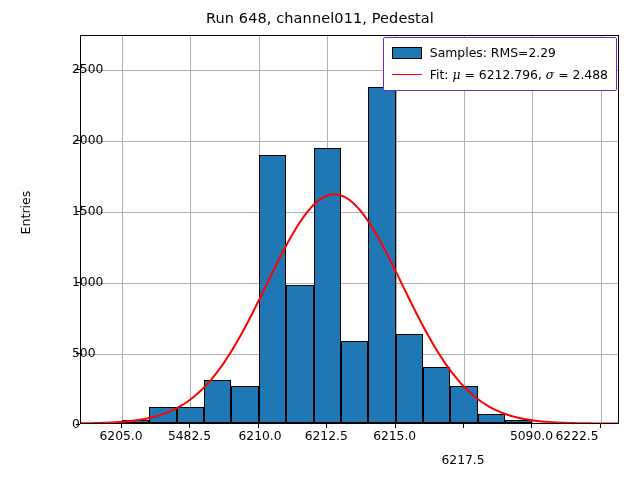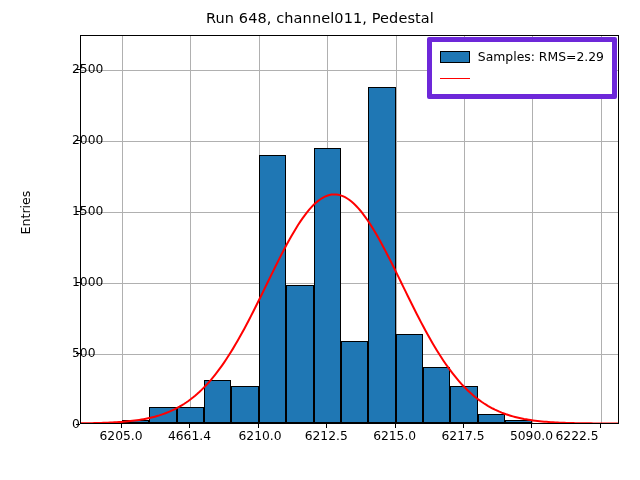--- a/index.html
+++ b/index.html
@@ -59,7 +59,7 @@
   
   #legend{
     position:absolute;right:1px;top:1px;
-    background:#ffffff;border:5px solid #6d28d9;border-radius:2px;
+    background:#ffffff;border:1px solid #6d28d9;border-radius:2px;
     padding:5px 8px 6px 8px;box-sizing:border-box;
     font-size:12.4px;color:#000;
   }

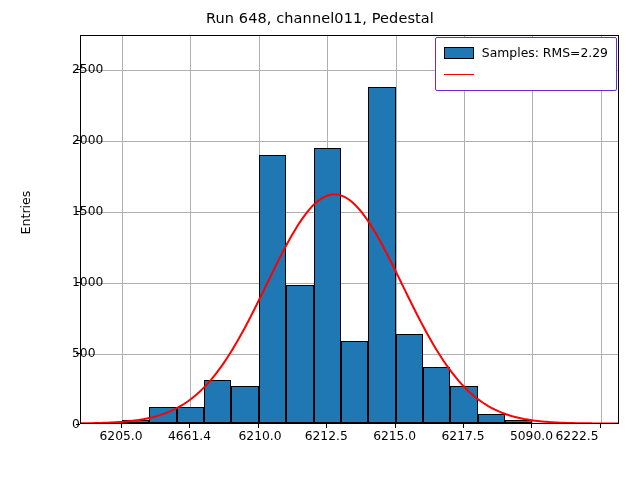--- a/index.html
+++ b/index.html
@@ -129,6 +129,7 @@
       </div>
       <div class="legend-row">
         <span class="legend-swatch-line"></span>
+        <span class="legend-text"><span>Fit: </span><span class="mi">μ</span><span> = 6212.796, </span><span class="mi">σ</span><span> = 2.488</span></span>
       </div>
     </div>
   </div>

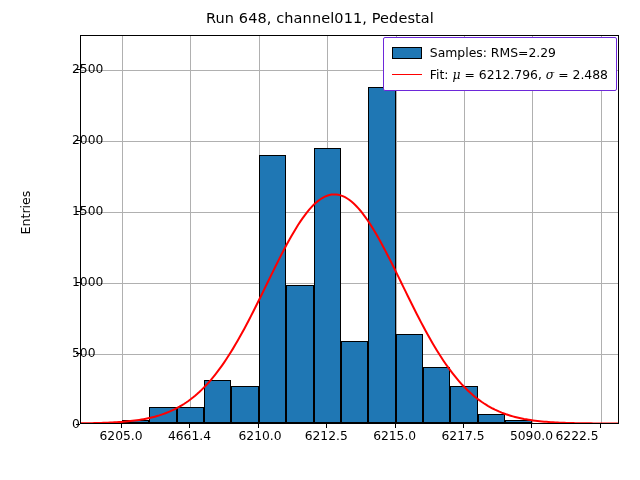--- a/index.html
+++ b/index.html
@@ -138,7 +138,7 @@
       <div class="xtick-mark" style="left: 121.041px;"></div>
       <div class="xtick-label" style="left: 121.041px;">6205.0</div>
       <div class="xtick-mark" style="left: 189.442px;"></div>
-      <div class="xtick-label" style="left: 189.442px;">4661.4</div>
+      <div class="xtick-label" style="left: 189.442px;">5482.5</div>
       <div class="xtick-mark" style="left: 257.843px;"></div>
       <div class="xtick-label" style="left: 260px;">6210.0</div>
       <div class="xtick-mark" style="left: 326.244px;"></div>

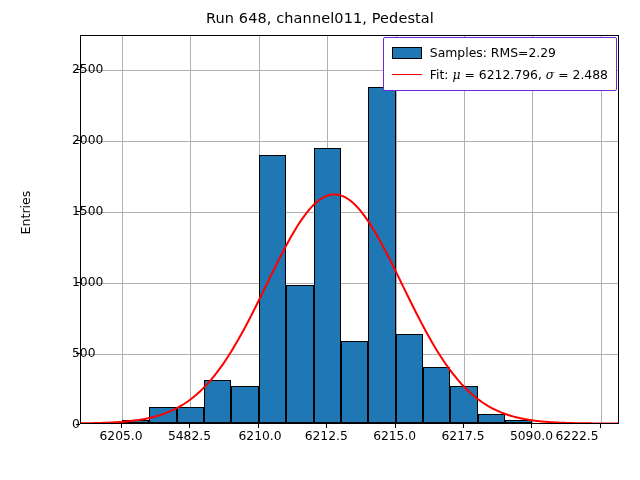--- a/index.html
+++ b/index.html
@@ -146,7 +146,7 @@
       <div class="xtick-mark" style="left: 394.645px;"></div>
       <div class="xtick-label" style="left: 394.645px;">6215.0</div>
       <div class="xtick-mark" style="left: 463.046px;"></div>
-      <div class="xtick-label" style="left: 463.046px;">6217.5</div>
+      <div class="xtick-label" style="left: 463.046px; margin-top: 24px;">6217.5</div>
       <div class="xtick-mark" style="left: 531.447px;"></div>
       <div class="xtick-label" style="left: 531.447px;">5090.0</div>
       <div class="xtick-mark" style="left: 599.848px;"></div>

